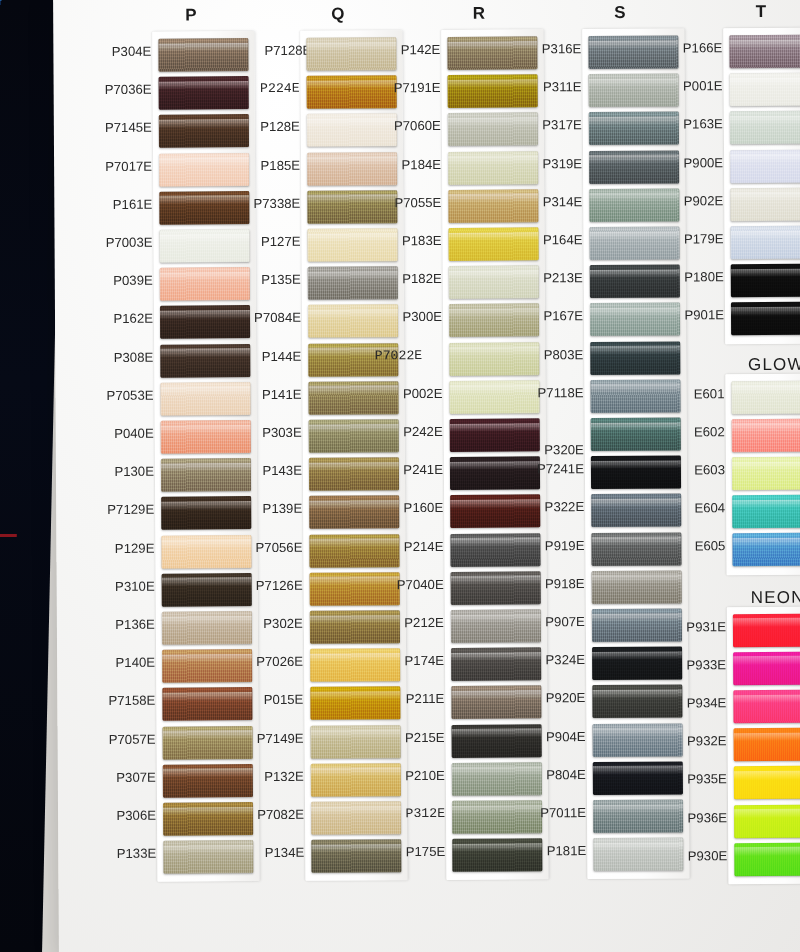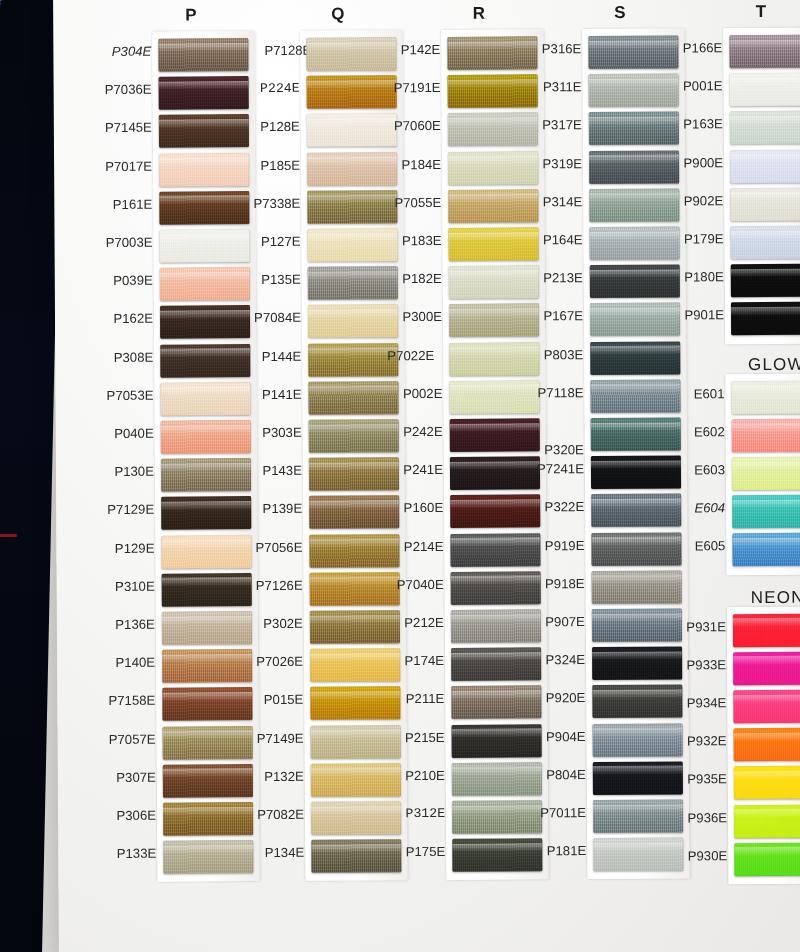--- a/index.html
+++ b/index.html
@@ -103,7 +103,7 @@
   <div id="card-inner">
       <div class="col-header" style="left: 108px; top: 10px;">P</div>
       <div class="ribbon" style="left: 99px; width: 102px; top: 36px; height: 850.4px;"></div>
-      <div class="code" style="right: 654px; top: 37px; font-style: italic;">P304E</div>
+      <div class="code" style="right: 654px; top: 37px;">P304E</div>
       <div class="swatch" style="left: 105px; width: 90px; top: 43px; background: rgb(125, 106, 88);"></div>
       <div class="code" style="right: 654px; top: 75.2px;">P7036E</div>
       <div class="swatch" style="left: 105px; width: 90px; top: 81.2px; background: rgb(60, 32, 35);"></div>

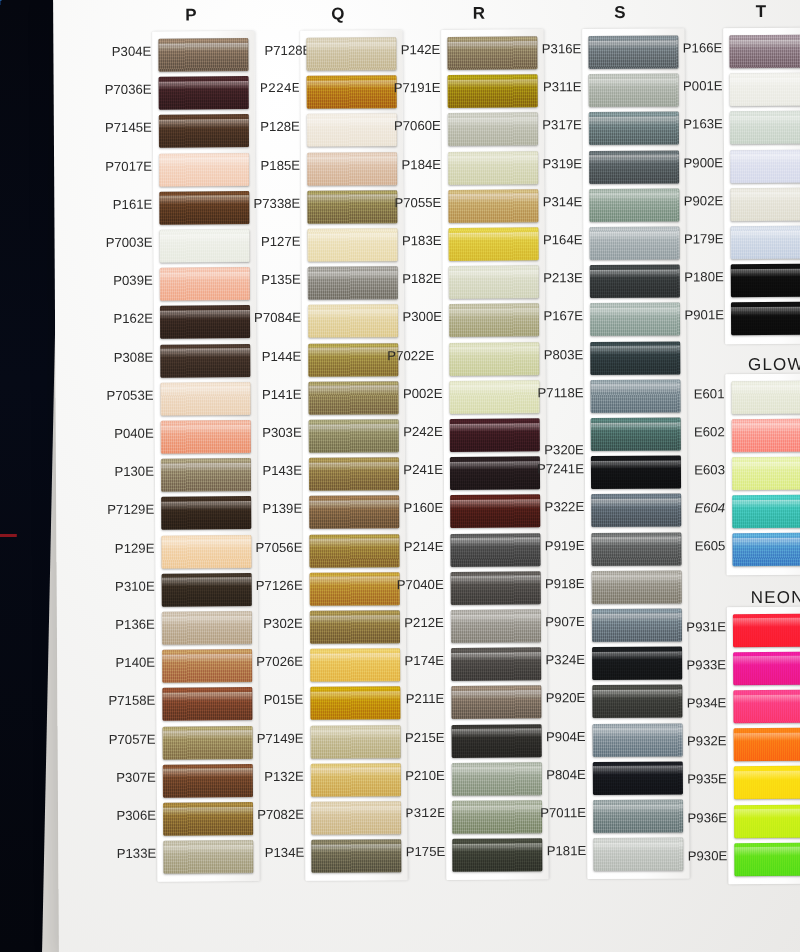--- a/index.html
+++ b/index.html
@@ -211,7 +211,7 @@
       <div class="swatch" style="left: 394px; width: 90px; top: 272.2px; background: rgb(217, 219, 198);"></div>
       <div class="code" style="right: 365px; top: 304.4px;">P300E</div>
       <div class="swatch" style="left: 394px; width: 90px; top: 310.4px; background: rgb(180, 177, 142);"></div>
-      <div class="code" style="right: 373px; top: 342.6px;">P7022E</div>
+      <div class="code" style="right: 385px; top: 342.6px; font-family: Liberation Mono, monospace;">P7022E</div>
       <div class="swatch" style="left: 394px; width: 90px; top: 348.6px; background: rgb(211, 214, 172);"></div>
       <div class="code" style="right: 365px; top: 380.8px;">P002E</div>
       <div class="swatch" style="left: 394px; width: 90px; top: 386.8px; background: rgb(223, 226, 189);"></div>

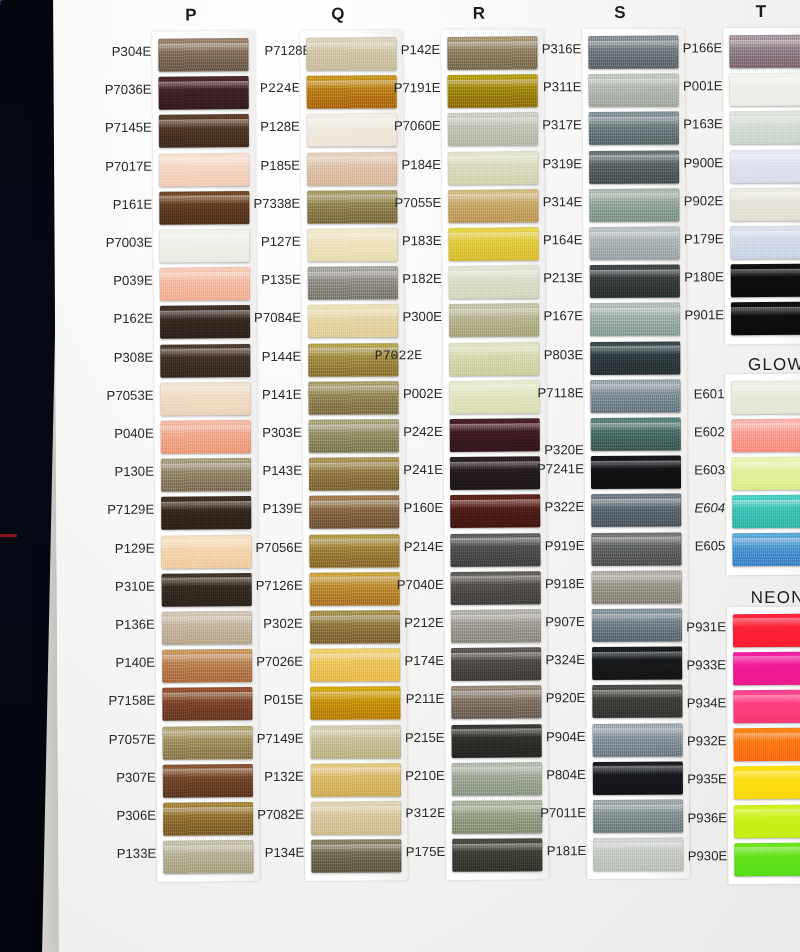--- a/index.html
+++ b/index.html
@@ -311,7 +311,7 @@
       <div class="swatch" style="left: 676px; width: 90px; top: 426.8px; background: rgb(251, 154, 144);"></div>
       <div class="code" style="right: 83px; top: 459px;">E603</div>
       <div class="swatch" style="left: 676px; width: 90px; top: 465px; background: rgb(226, 239, 154);"></div>
-      <div class="code" style="right: 83px; top: 497.2px; font-style: italic;">E604</div>
+      <div class="code" style="right: 83px; top: 497.2px;">E604</div>
       <div class="swatch" style="left: 676px; width: 90px; top: 503.2px; background: rgb(60, 191, 178);"></div>
       <div class="code" style="right: 83px; top: 535.4px;">E605</div>
       <div class="swatch" style="left: 676px; width: 90px; top: 541.4px; background: rgb(75, 146, 205);"></div>

